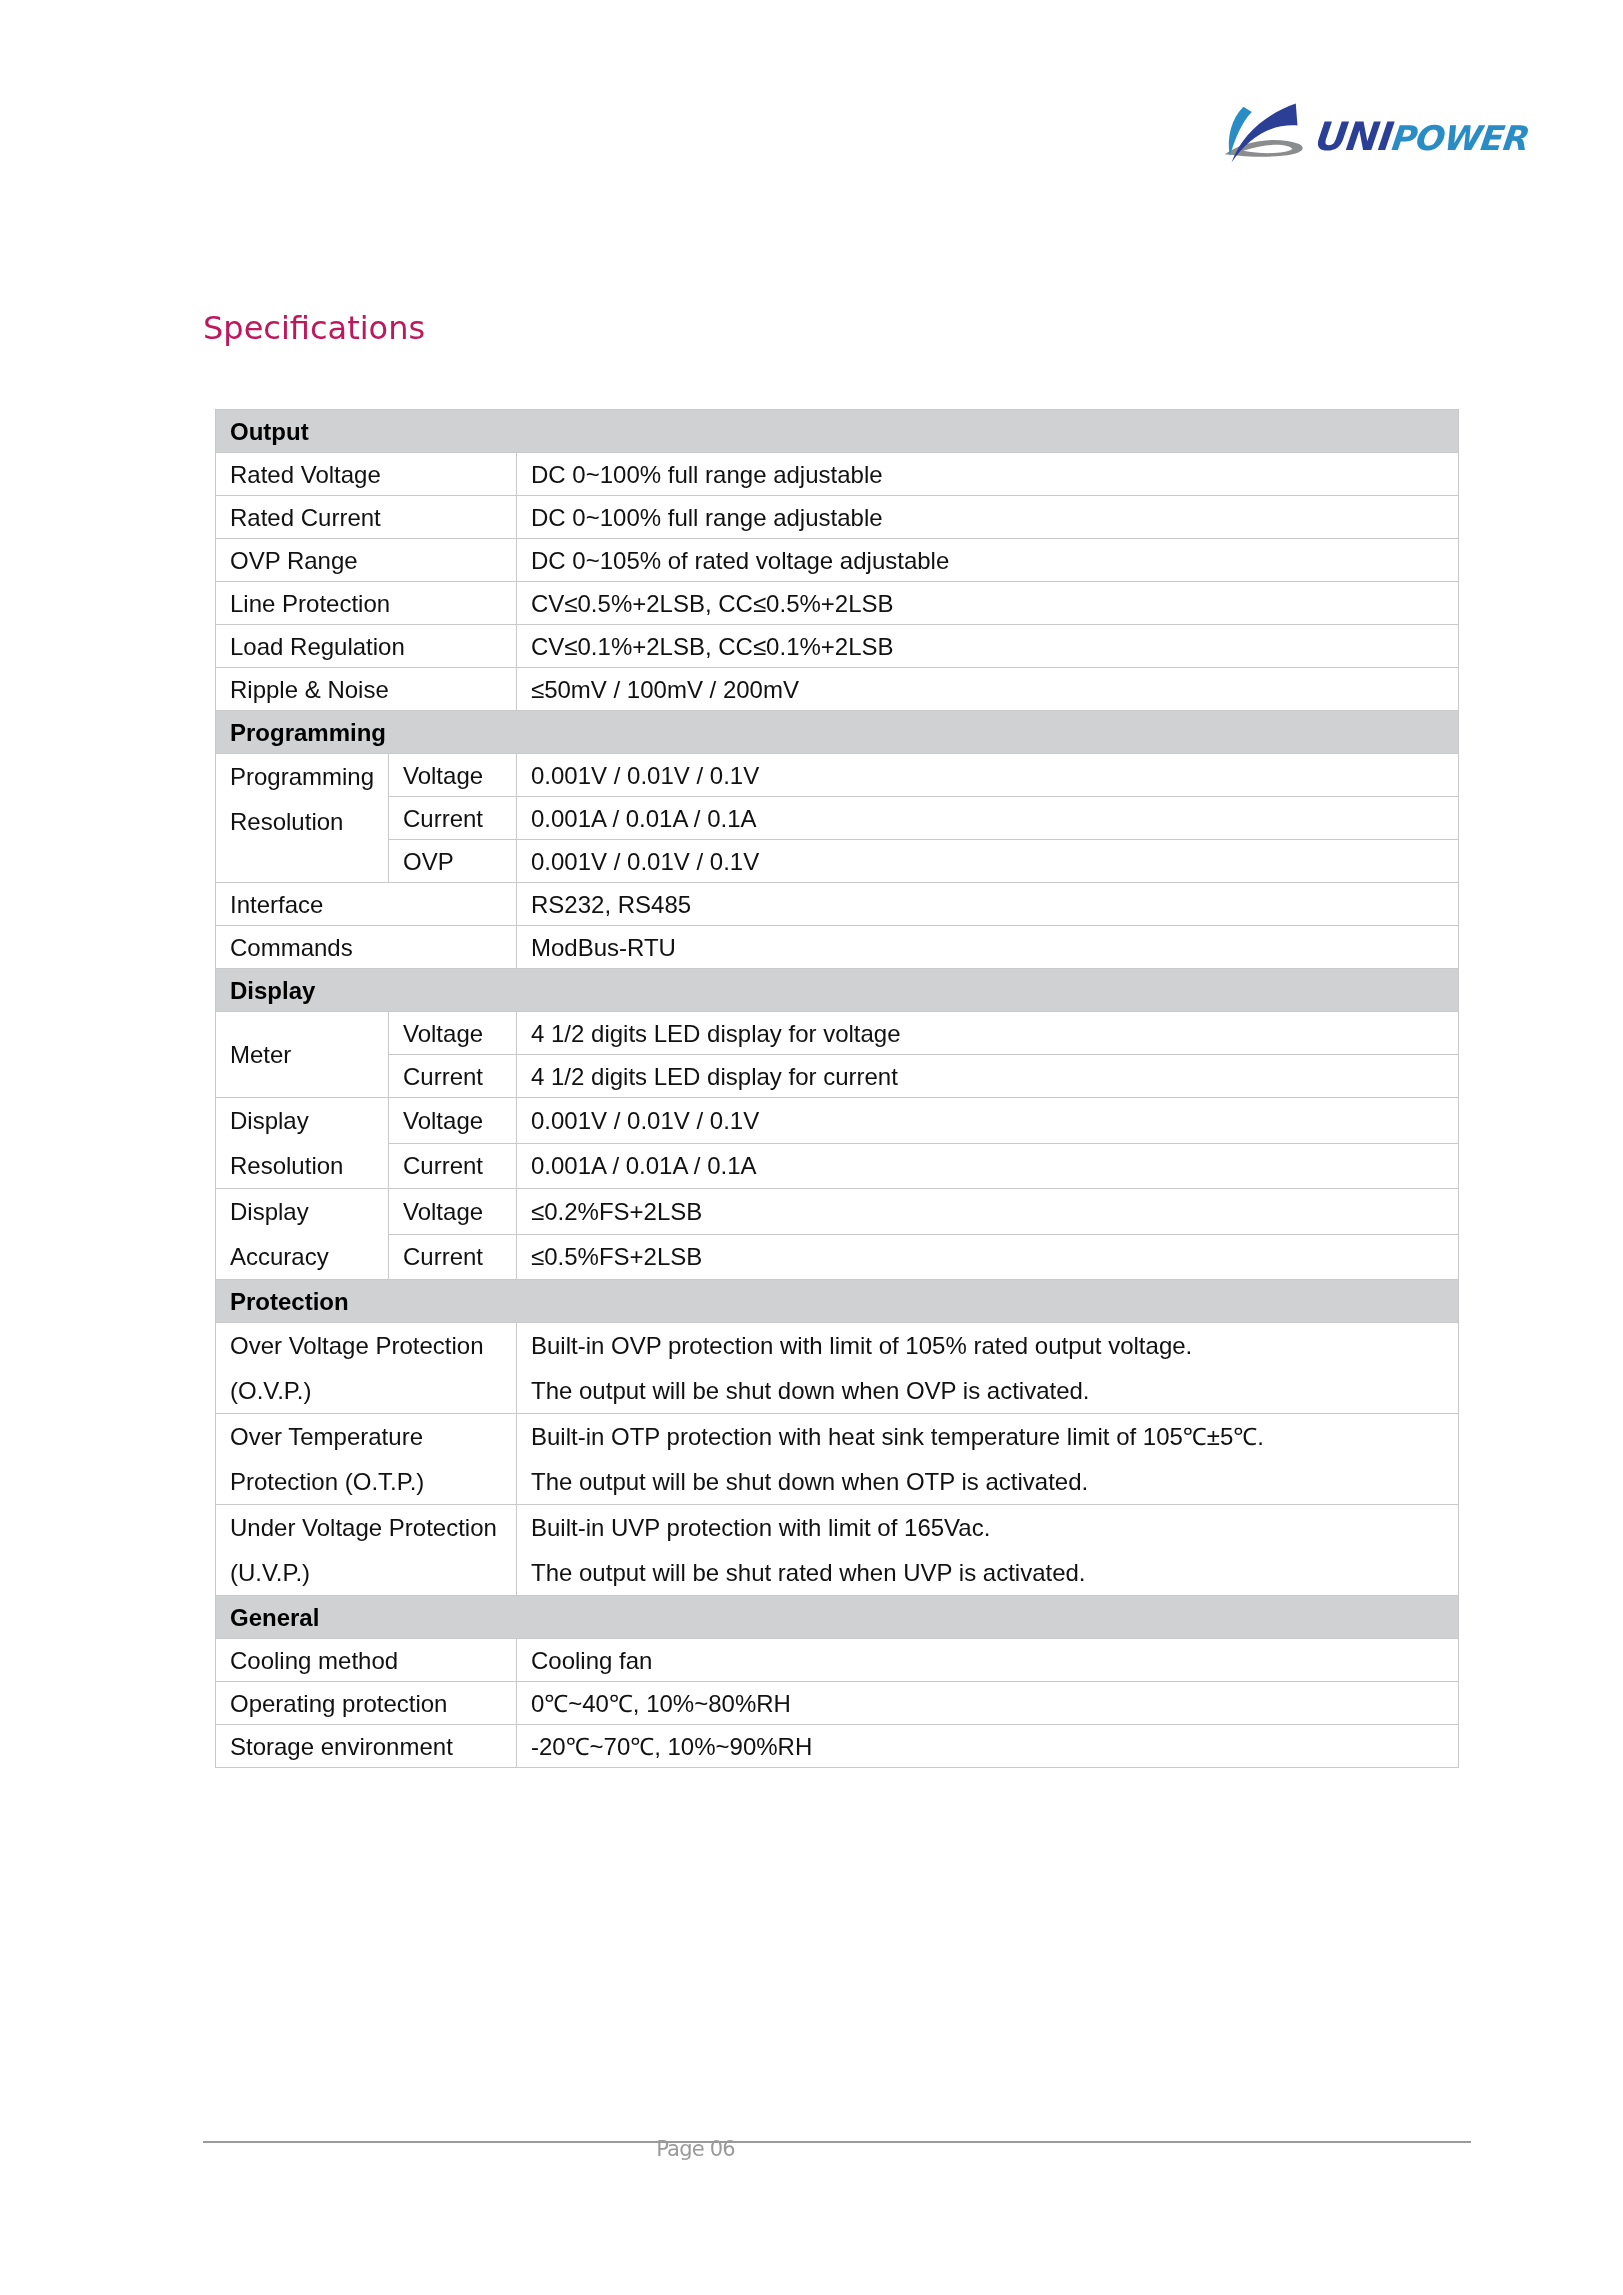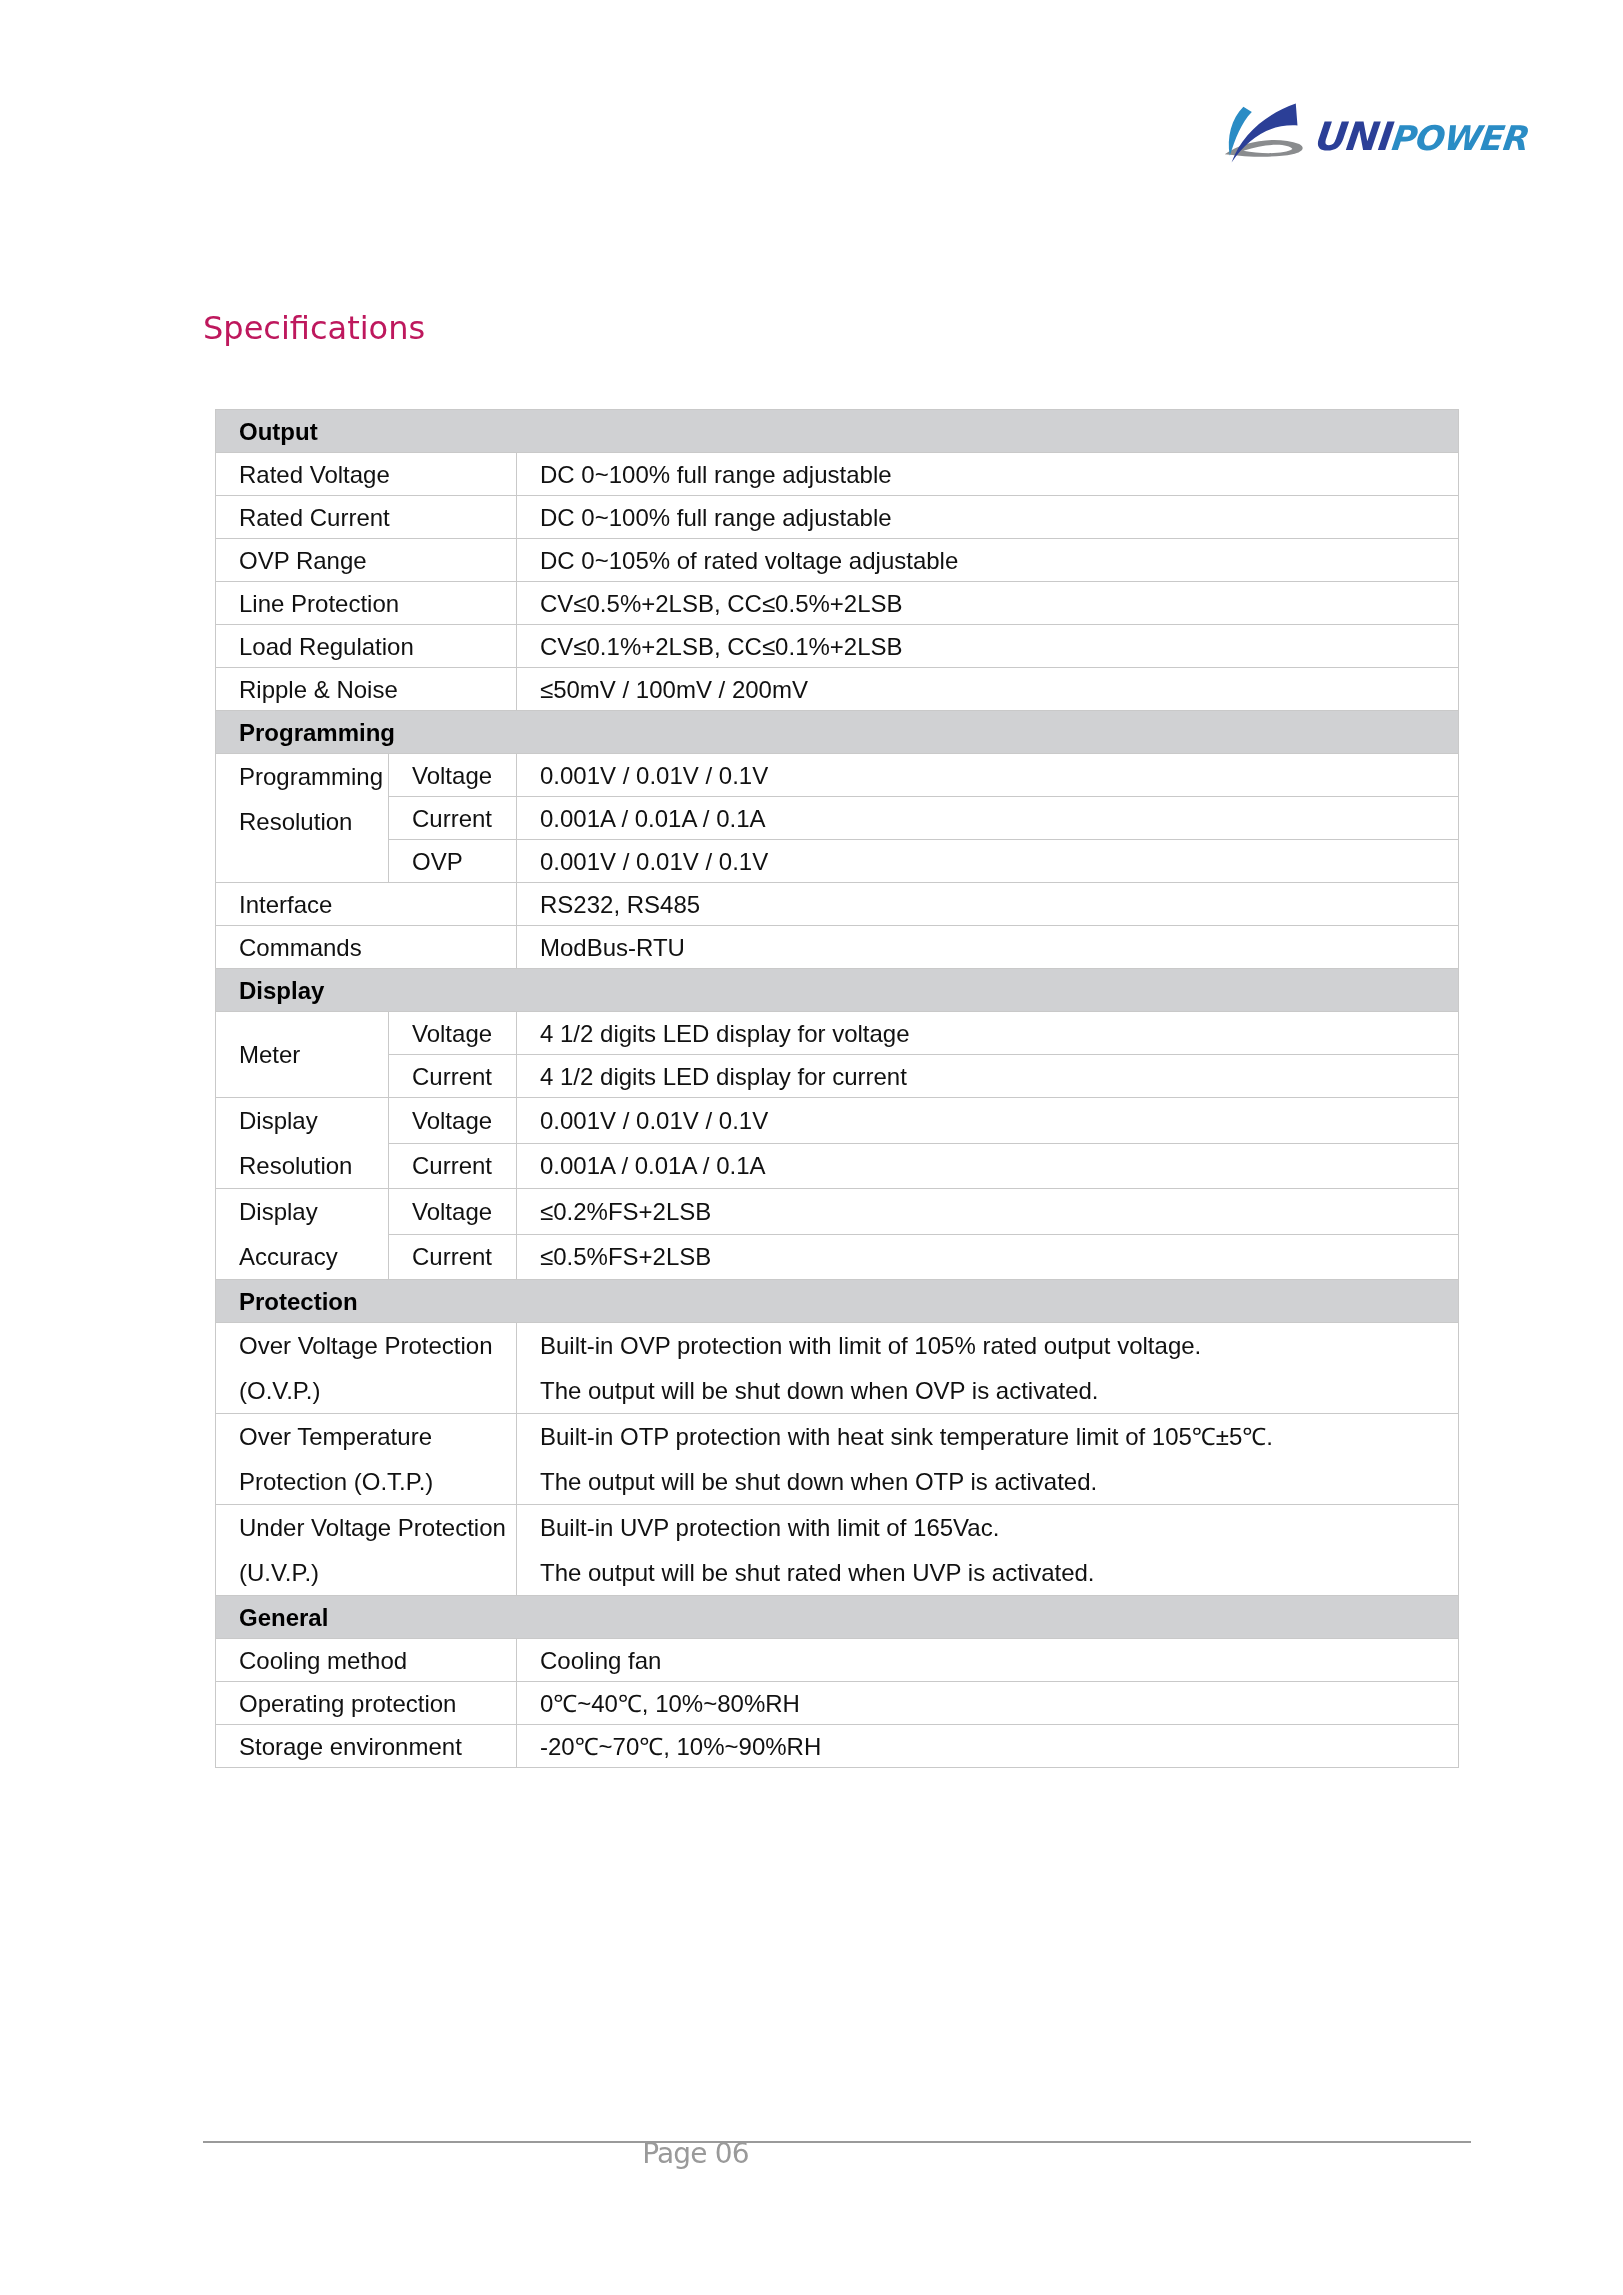--- a/index.html
+++ b/index.html
@@ -23,7 +23,7 @@
   table.spec col.c1 { width: 173px; }
   table.spec col.c2 { width: 128px; }
   table.spec col.c3 { width: auto; }
-  table.spec td { border: 1.7px solid #c9c9c9; padding: 0 0 0 23px; height: 42px;
+  table.spec td { border: 1.7px solid #c9c9c9; padding: 0 0 0 14px; height: 42px;
                   vertical-align: middle; white-space: nowrap; line-height: 27px; }
   table.spec tr.section td { background: #d0d1d3; font-weight: bold; color: #000; }
   table.spec td.two-line { height: 85px; vertical-align: middle; line-height: 45px; }

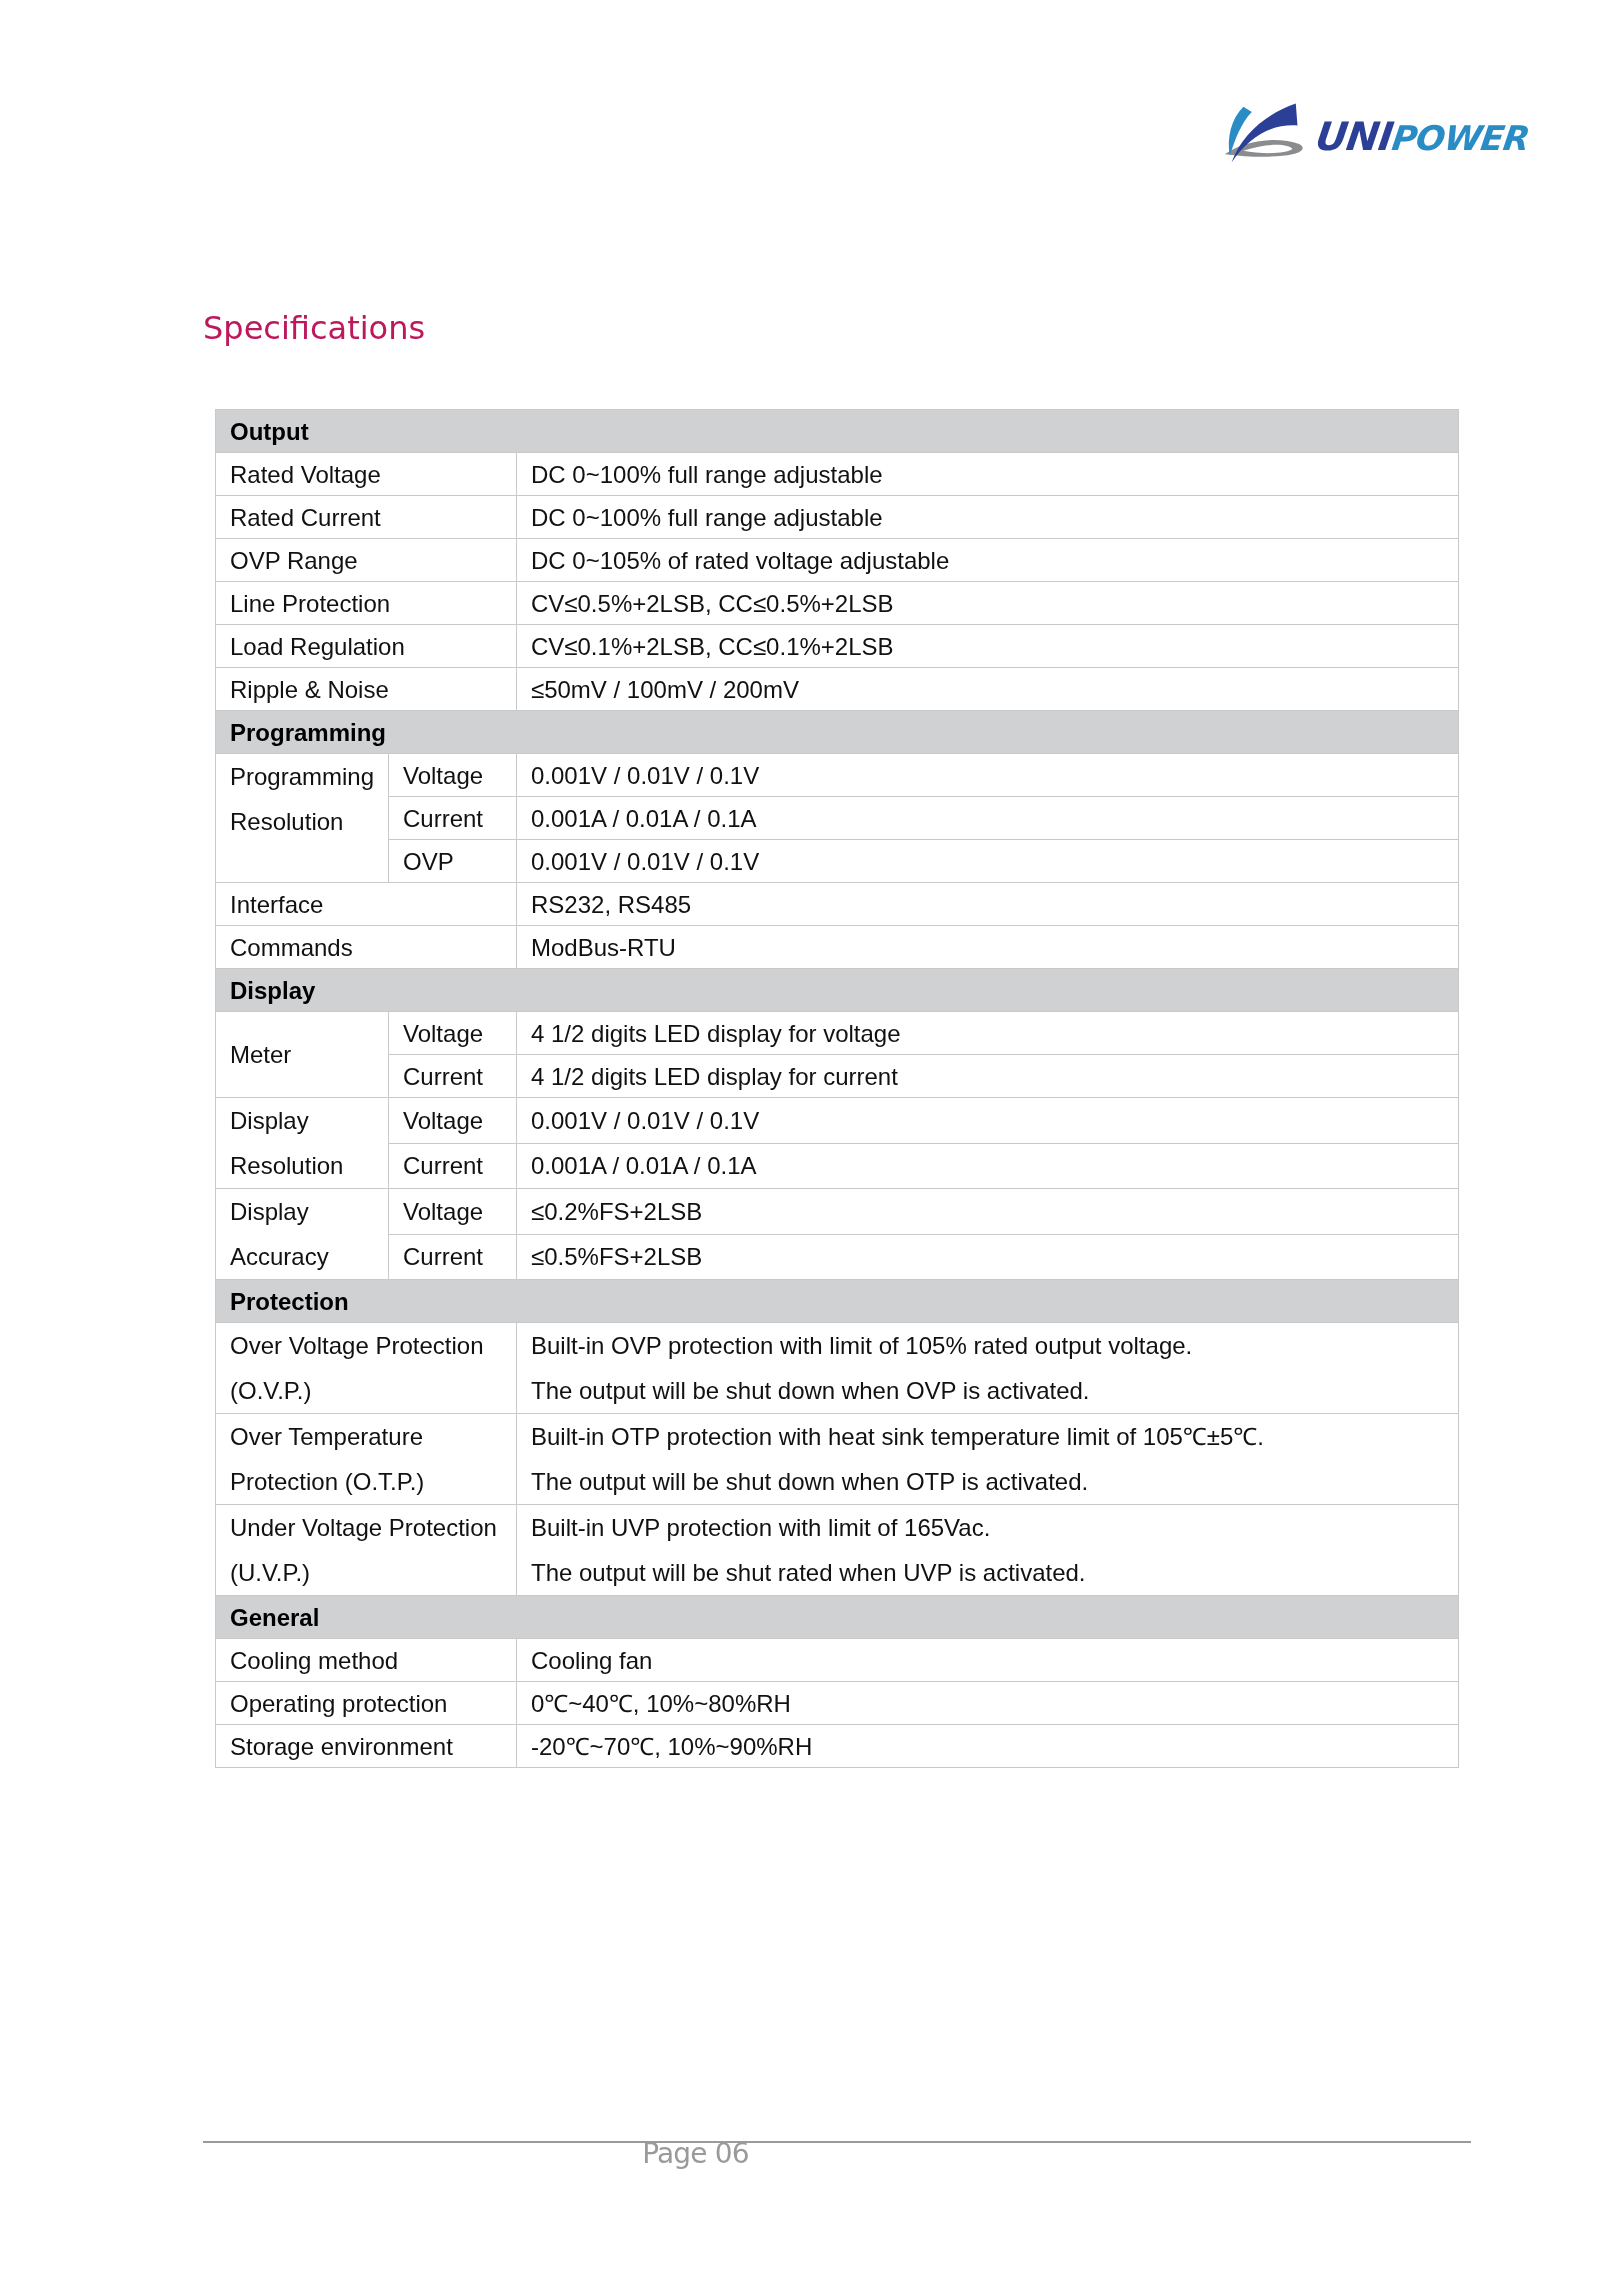--- a/index.html
+++ b/index.html
@@ -33,7 +33,7 @@
   .footer-rule { position: absolute; left: 203px; top: 2141px; width: 1268px; height: 0;
                  border-top: 2.5px solid #9a9a9a; }
   .page-number { position: absolute; left: 0; width: 1391px; top: 2137px; text-align: center;
-                 font-family: "DejaVu Sans", sans-serif; font-size: 28px; color: #9a9a9a;
+                 font-family: "DejaVu Sans", sans-serif; font-size: 21px; color: #9a9a9a;
                  font-weight: normal; letter-spacing: -0.8px; }
 </style>
 </head>

